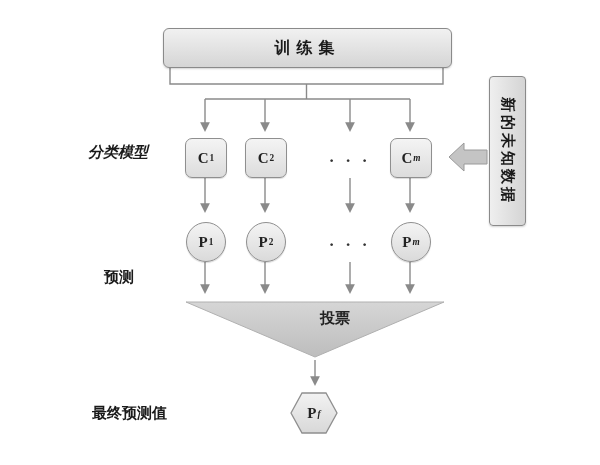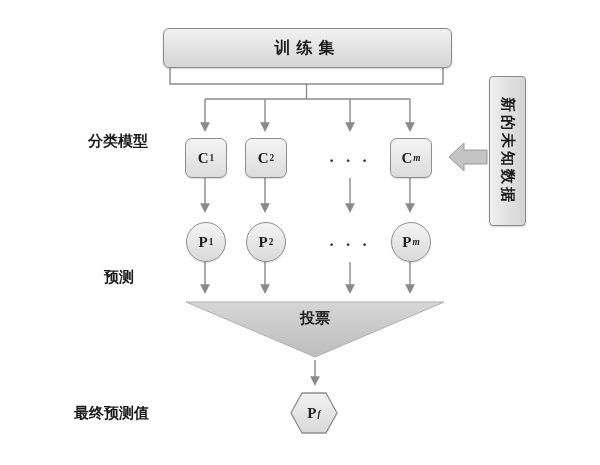--- a/index.html
+++ b/index.html
@@ -162,7 +162,7 @@
     <span>训练集</span>
   </div>
 
-  <div class="cn-label" style="left:88px; top:132px;">分类模型</div>
+  <div class="cn-label" style="left:88px; top:143px;font-style:italic;">分类模型</div>
 
   <div class="node-box" style="left:185px;">
     <span>C</span>

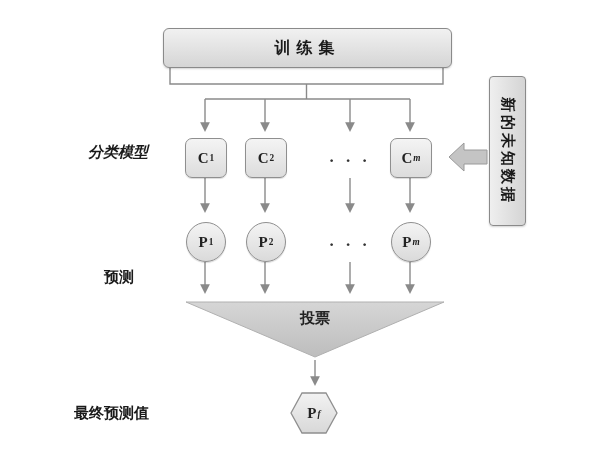--- a/index.html
+++ b/index.html
@@ -76,7 +76,7 @@
     position: absolute;
     left: 280px; top: 309px;
     width: 70px;
-    text-align: center;
+    text-align: right;
     font-weight: 600; font-size: 15px;
     color: #222;
   }

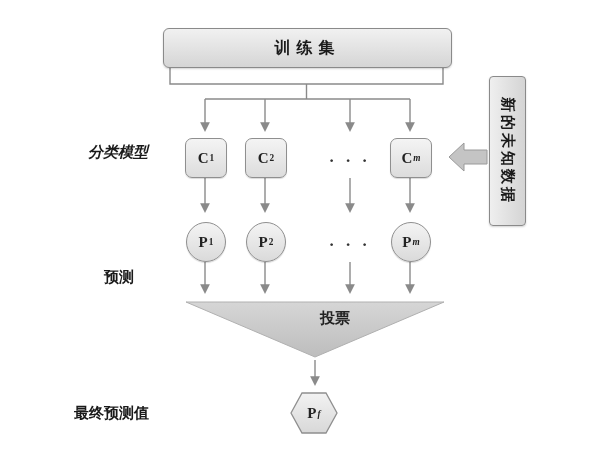--- a/index.html
+++ b/index.html
@@ -200,7 +200,7 @@
     <span>P</span>
       <sub class="it">f</sub>
   </div>
-  <div class="cn-label" style="left:74px; top:404px;">最终预测值</div>
+  <div class="cn-label" style="left:92px; top:404px;">最终预测值</div>
 
   <div class="newdata-box">
     <div class="newdata-text">新的未知数据</div>

